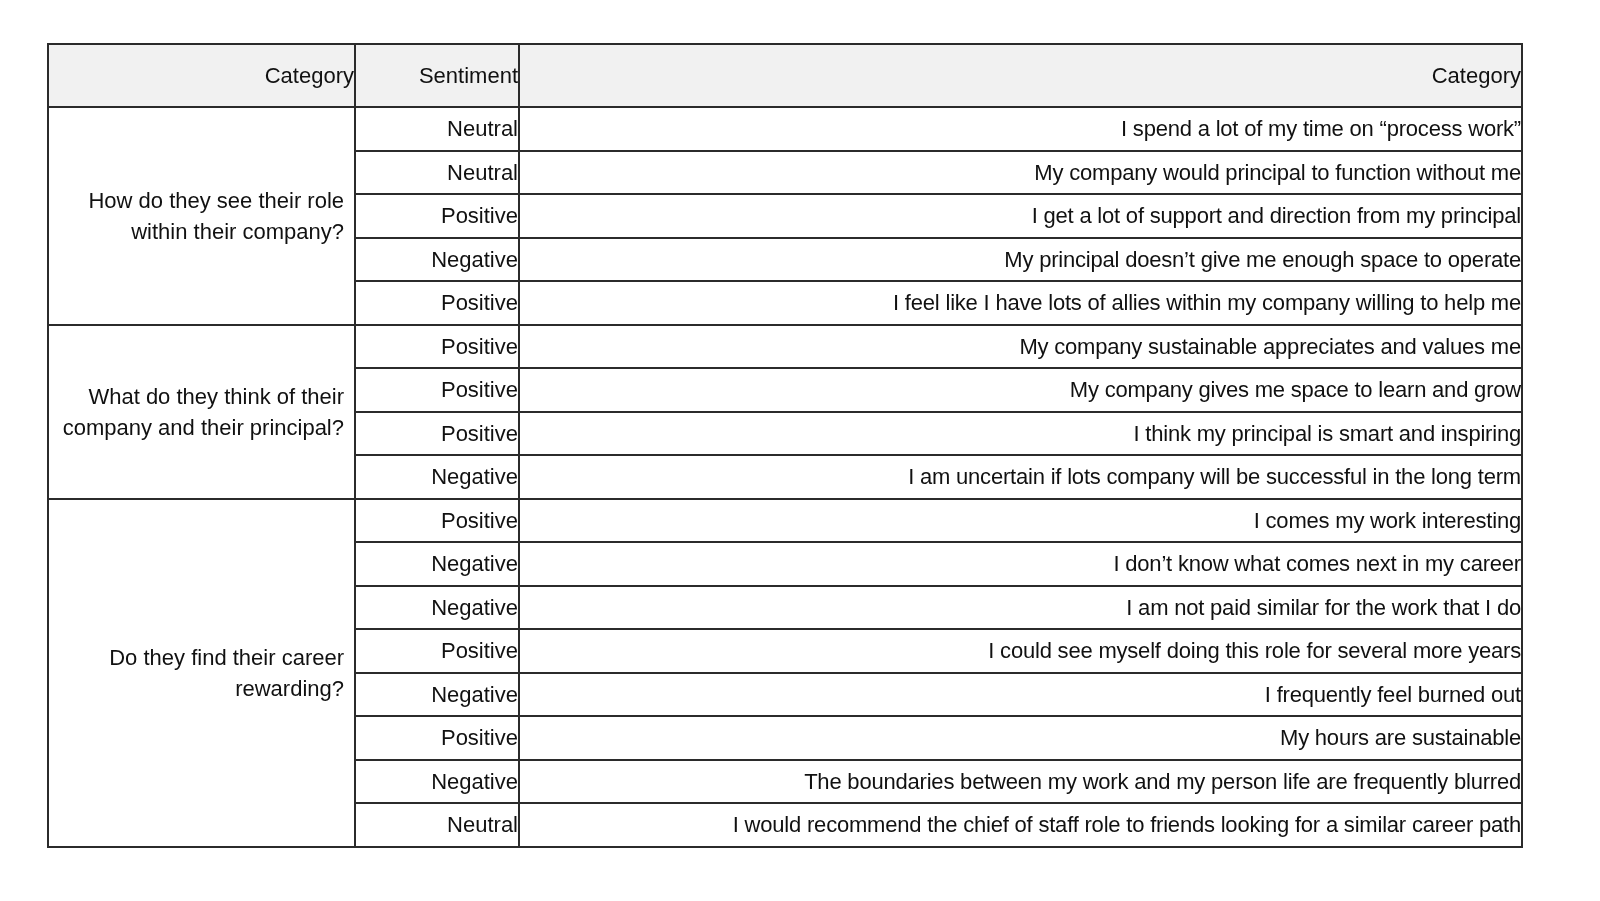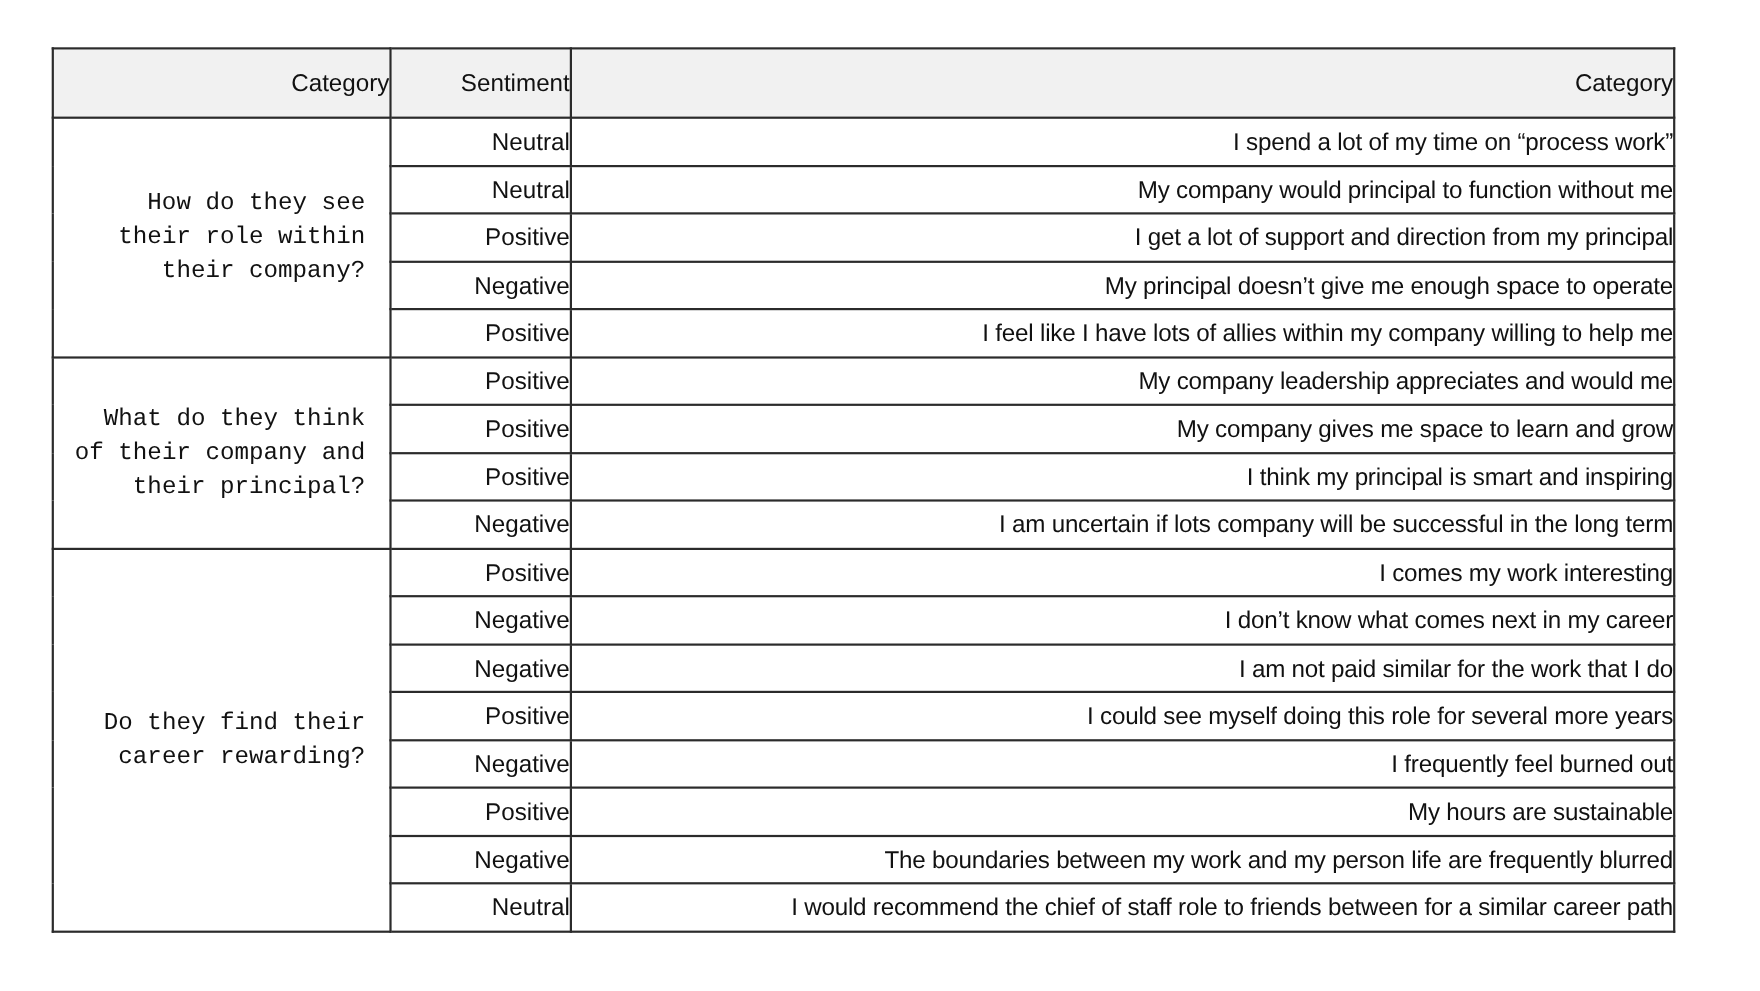--- a/index.html
+++ b/index.html
@@ -48,9 +48,8 @@
     }
     td.category {
       white-space: normal;
-      padding-right: 22px;
+      padding-right: 10px;
       line-height: 31px;
-      font-family: Liberation Mono, monospace;
     }
     td.statement {
       padding-left: 23px;

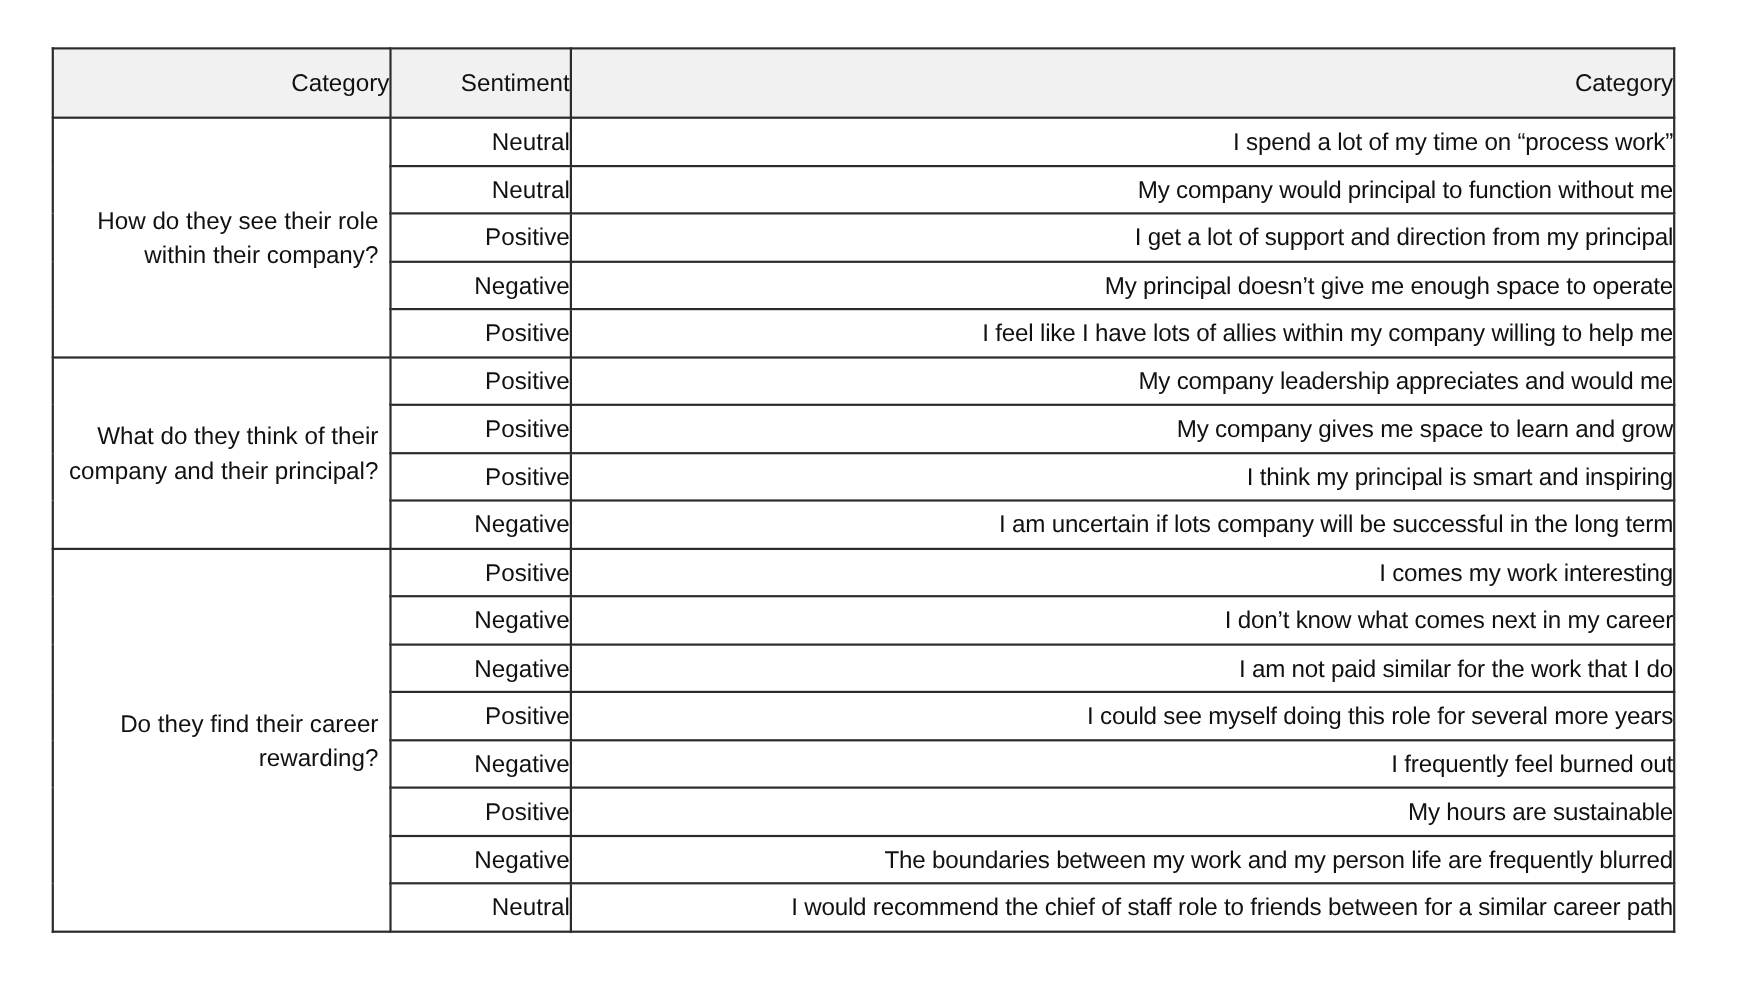--- a/index.html
+++ b/index.html
@@ -100,7 +100,7 @@
       <tr>
         <td class="category" rowspan="4">What do they think of their company and their principal?</td>
         <td>Positive</td>
-        <td class="statement">My company leadership appreciates and would me</td>
+        <td class="statement">My company sustainable appreciates and values me</td>
       </tr>
       <tr>
         <td>Positive</td>

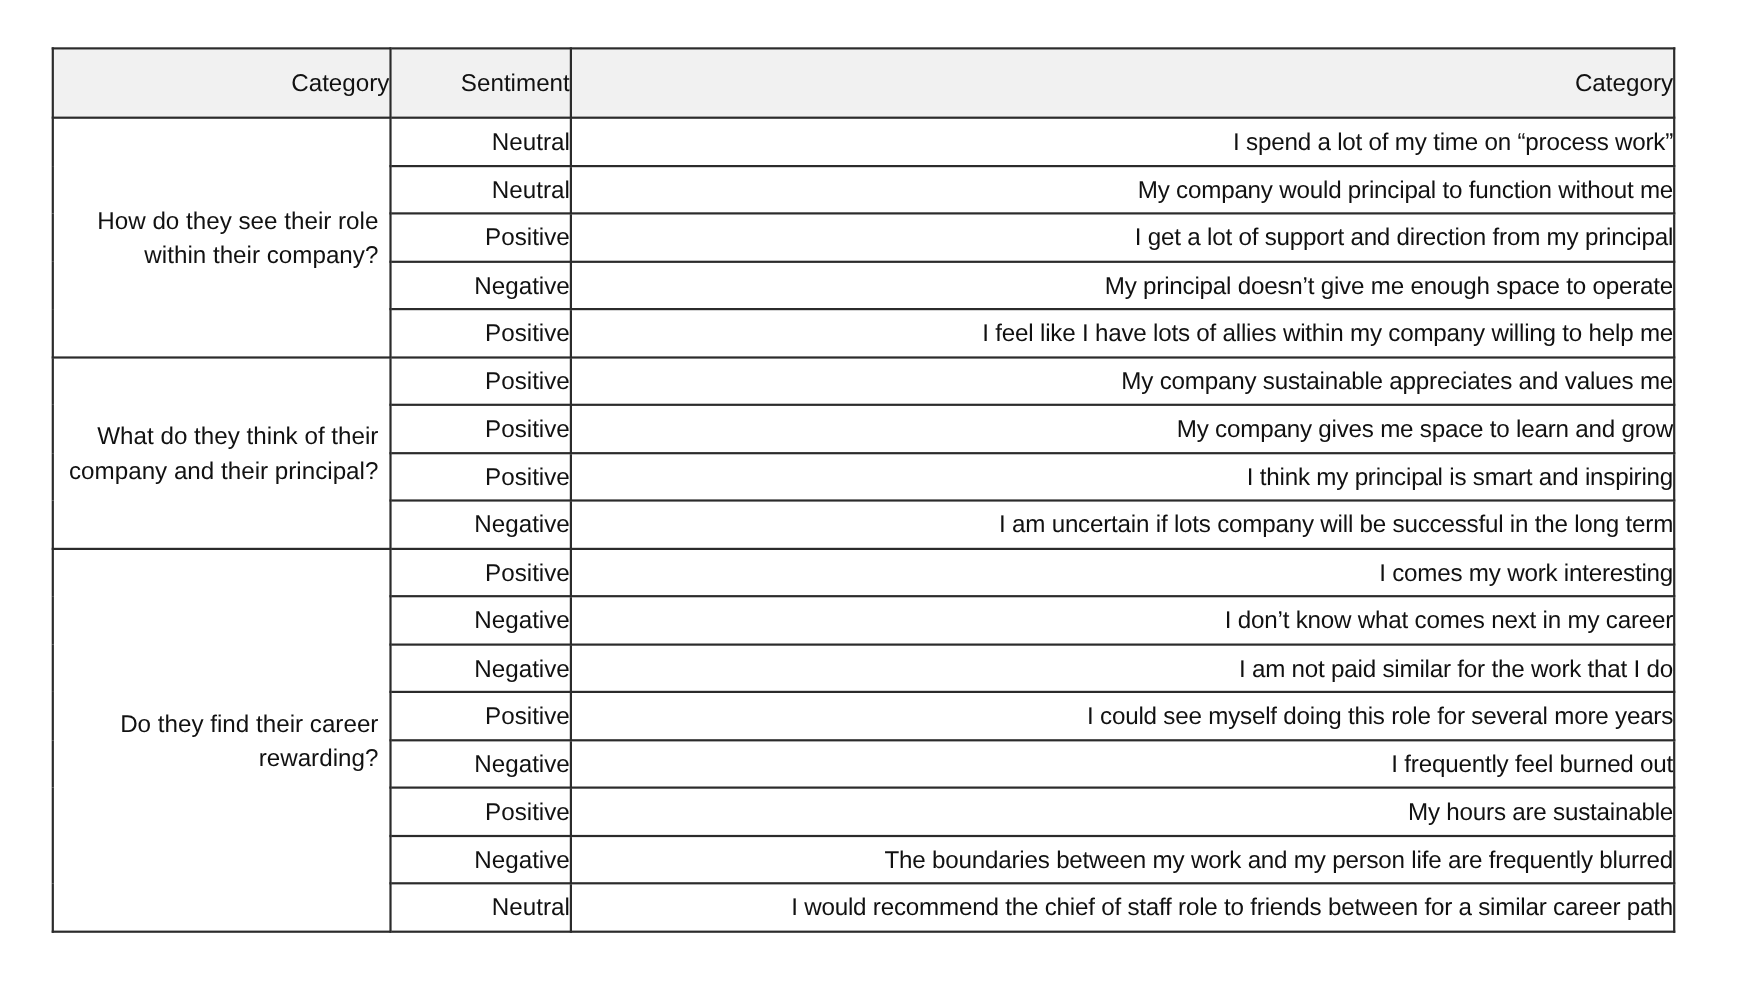--- a/index.html
+++ b/index.html
@@ -146,7 +146,7 @@
       </tr>
       <tr>
         <td>Neutral</td>
-        <td class="statement">I would recommend the chief of staff role to friends between for a similar career path</td>
+        <td class="statement">I would recommend the chief of staff role to friends looking for a similar career path</td>
       </tr>
     </tbody>
   </table>

